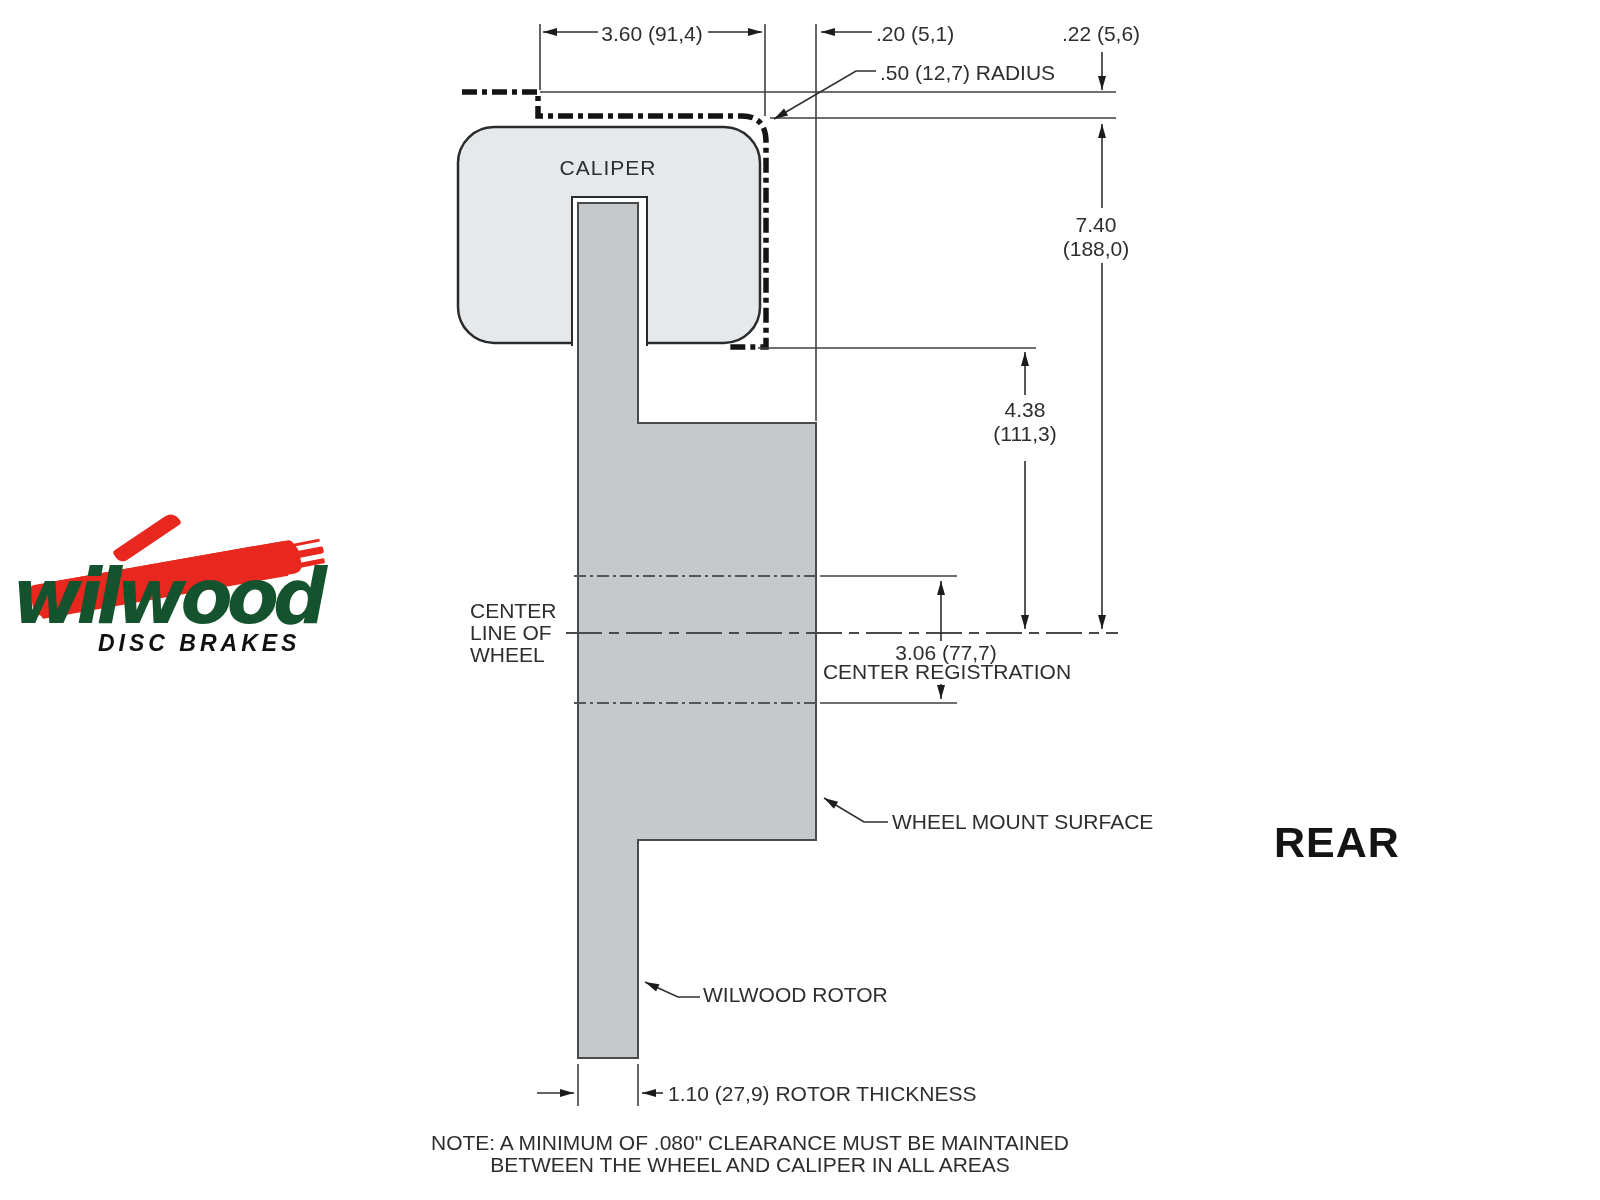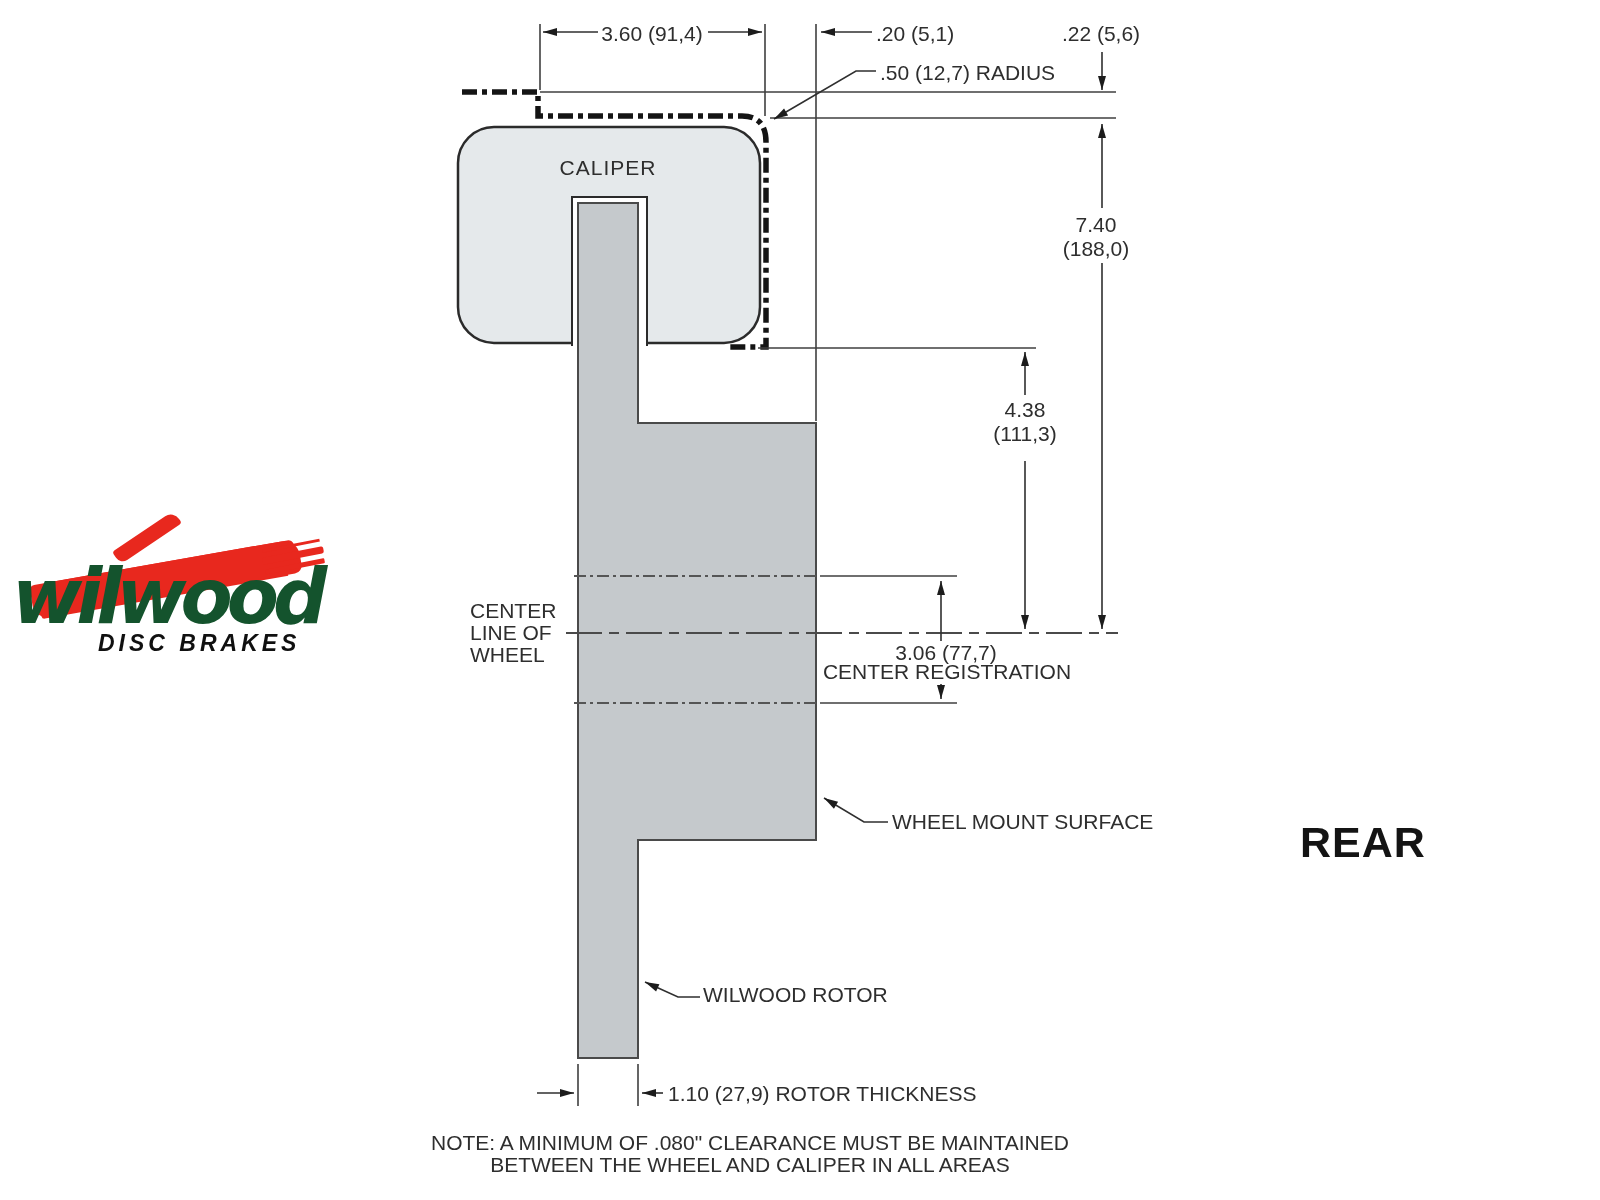--- a/index.html
+++ b/index.html
@@ -29,7 +29,7 @@
   .accesspeed{position:absolute;left:1192px;top:530px;width:408px;height:128px;}
 
   
-  .rear-label{position:absolute;left:1300px;top:818px;font-family:"Liberation Sans",sans-serif;
+  .rear-label{position:absolute;left:1274px;top:818px;font-family:"Liberation Sans",sans-serif;
               font-weight:bold;font-size:43px;letter-spacing:1px;color:#141414;}
 </style>
 </head>

